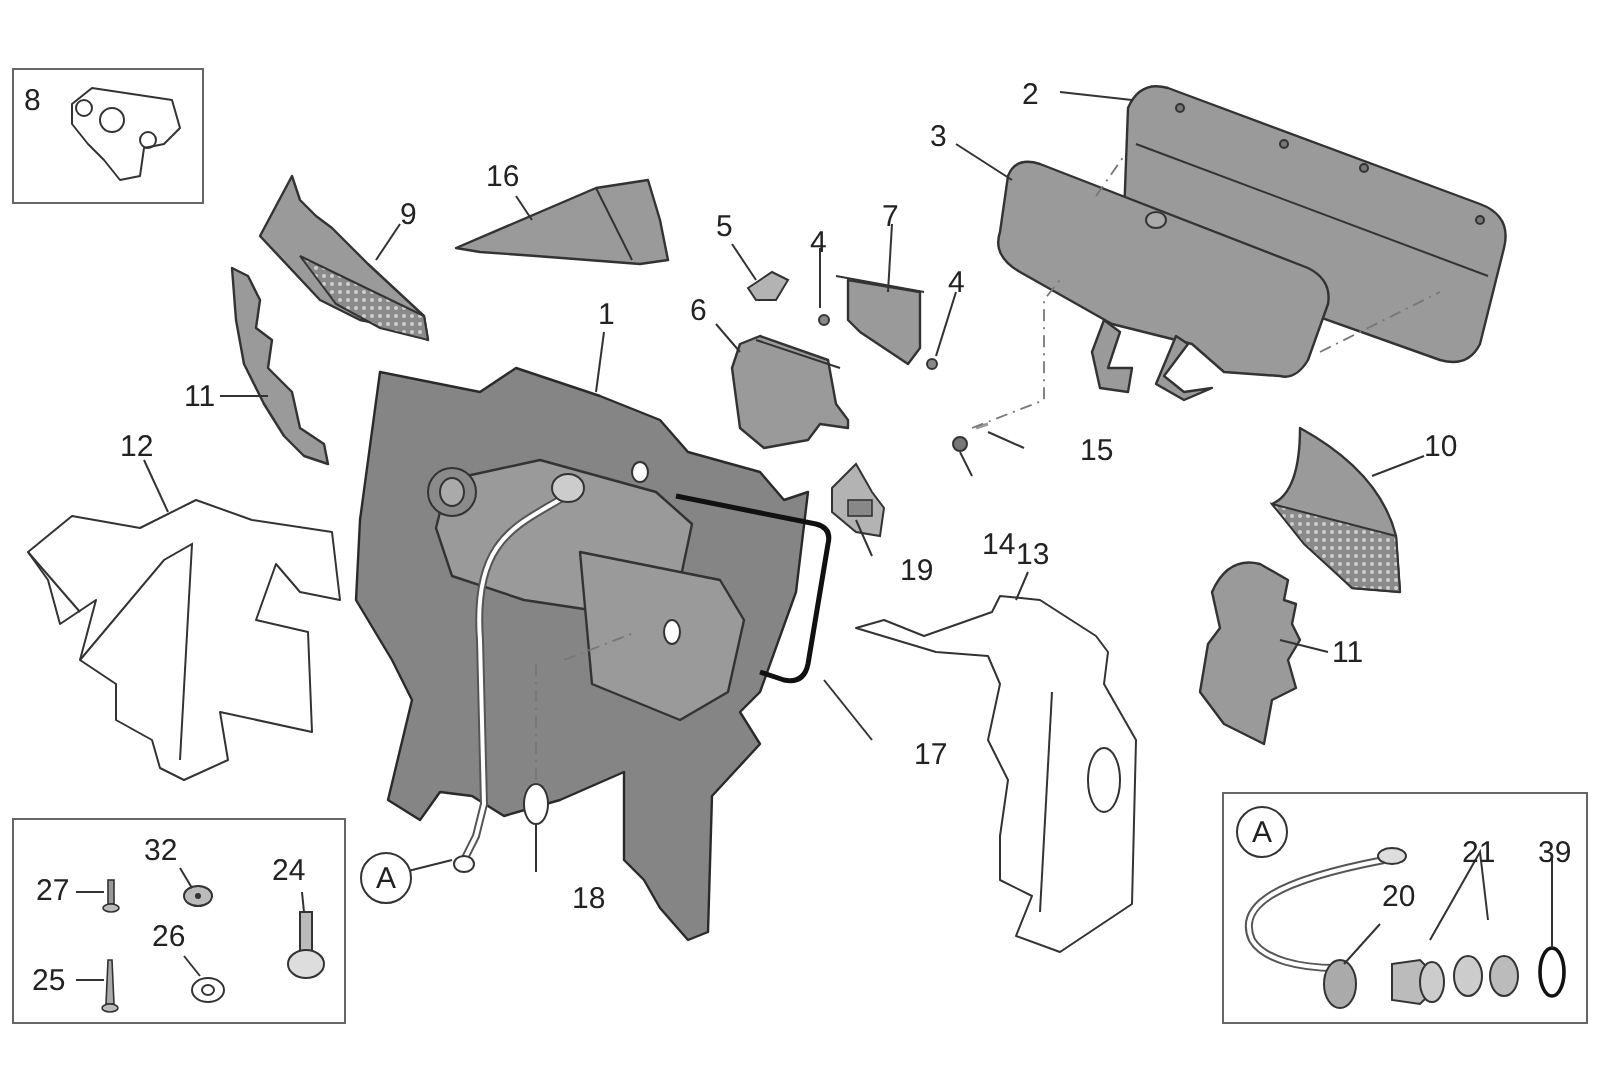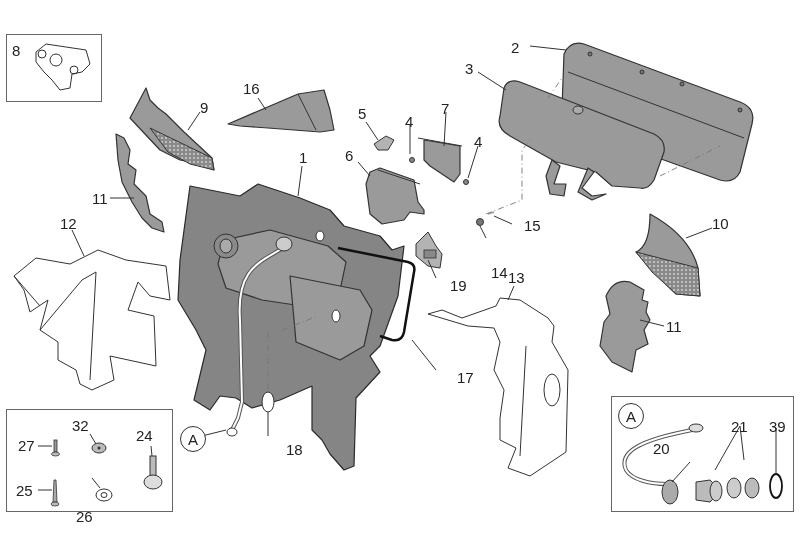--- a/index.html
+++ b/index.html
@@ -234,7 +234,7 @@
 <span class="callout" style="left:60px;top:216px;">12</span>
 <span class="callout" style="left:508px;top:270px;">13</span>
 <span class="callout" style="left:491px;top:241px;margin-top:24px;">14</span>
-<span class="callout" style="left:524px;top:218px;text-align:right;">15</span>
+<span class="callout" style="left:540px;top:218px;text-align:right;">15</span>
 <span class="callout" style="left:243px;top:81px;text-align:center;">16</span>
 <span class="callout" style="left:416px;top:370px;margin-left:41px;">17</span>
 <span class="callout" style="left:259px;top:442px;margin-left:27px;">18</span>

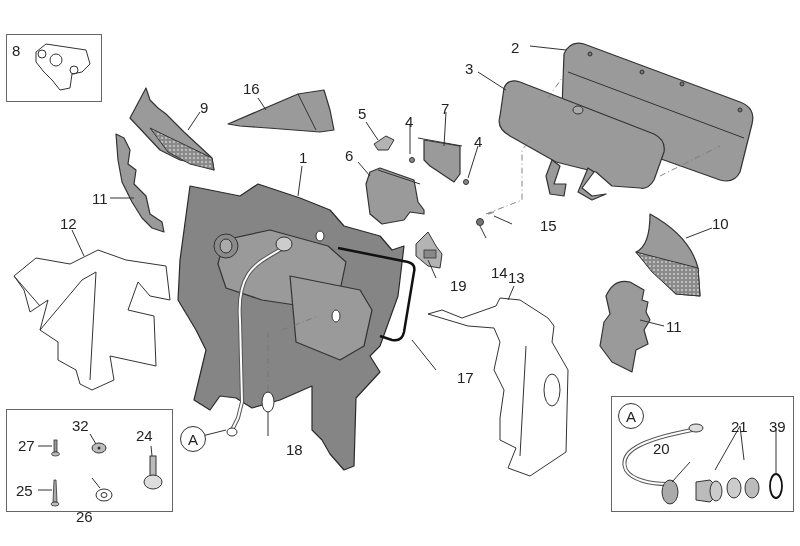--- a/index.html
+++ b/index.html
@@ -239,7 +239,7 @@
 <span class="callout" style="left:416px;top:370px;margin-left:41px;">17</span>
 <span class="callout" style="left:259px;top:442px;margin-left:27px;">18</span>
 <span class="callout" style="left:450px;top:278px;">19</span>
-<span class="callout" style="left:653px;top:441px;">20</span>
+<span class="callout" style="left:691px;top:441px;">20</span>
 <span class="callout" style="left:731px;top:419px;">21</span>
 <span class="callout" style="left:769px;top:419px;">39</span>
 <span class="callout" style="left:72px;top:418px;">32</span>

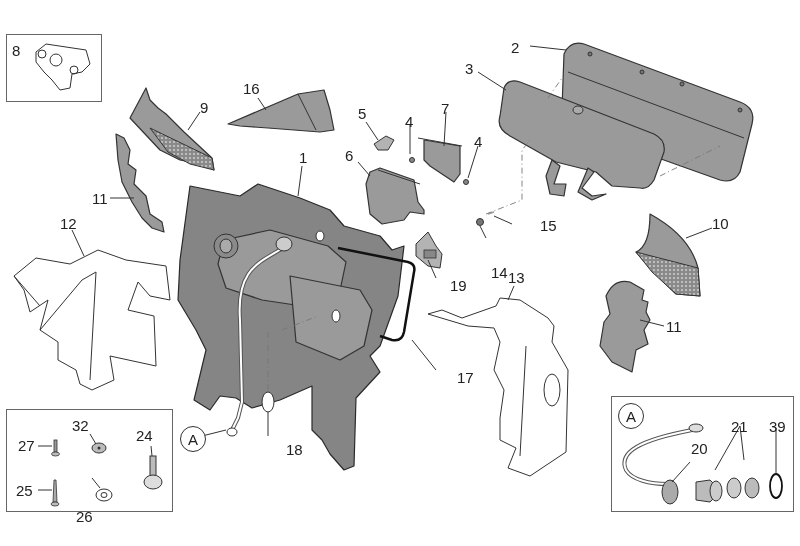--- a/index.html
+++ b/index.html
@@ -245,7 +245,7 @@
 <span class="callout" style="left:72px;top:418px;">32</span>
 <span class="callout" style="left:136px;top:428px;">24</span>
 <span class="callout" style="left:16px;top:483px;">25</span>
-<span class="callout" style="left:76px;top:461px;margin-top:48px;">26</span>
+<span class="callout" style="left:76px;top:461px;">26</span>
 <span class="callout" style="left:18px;top:438px;">27</span>
 
 </body></html>

